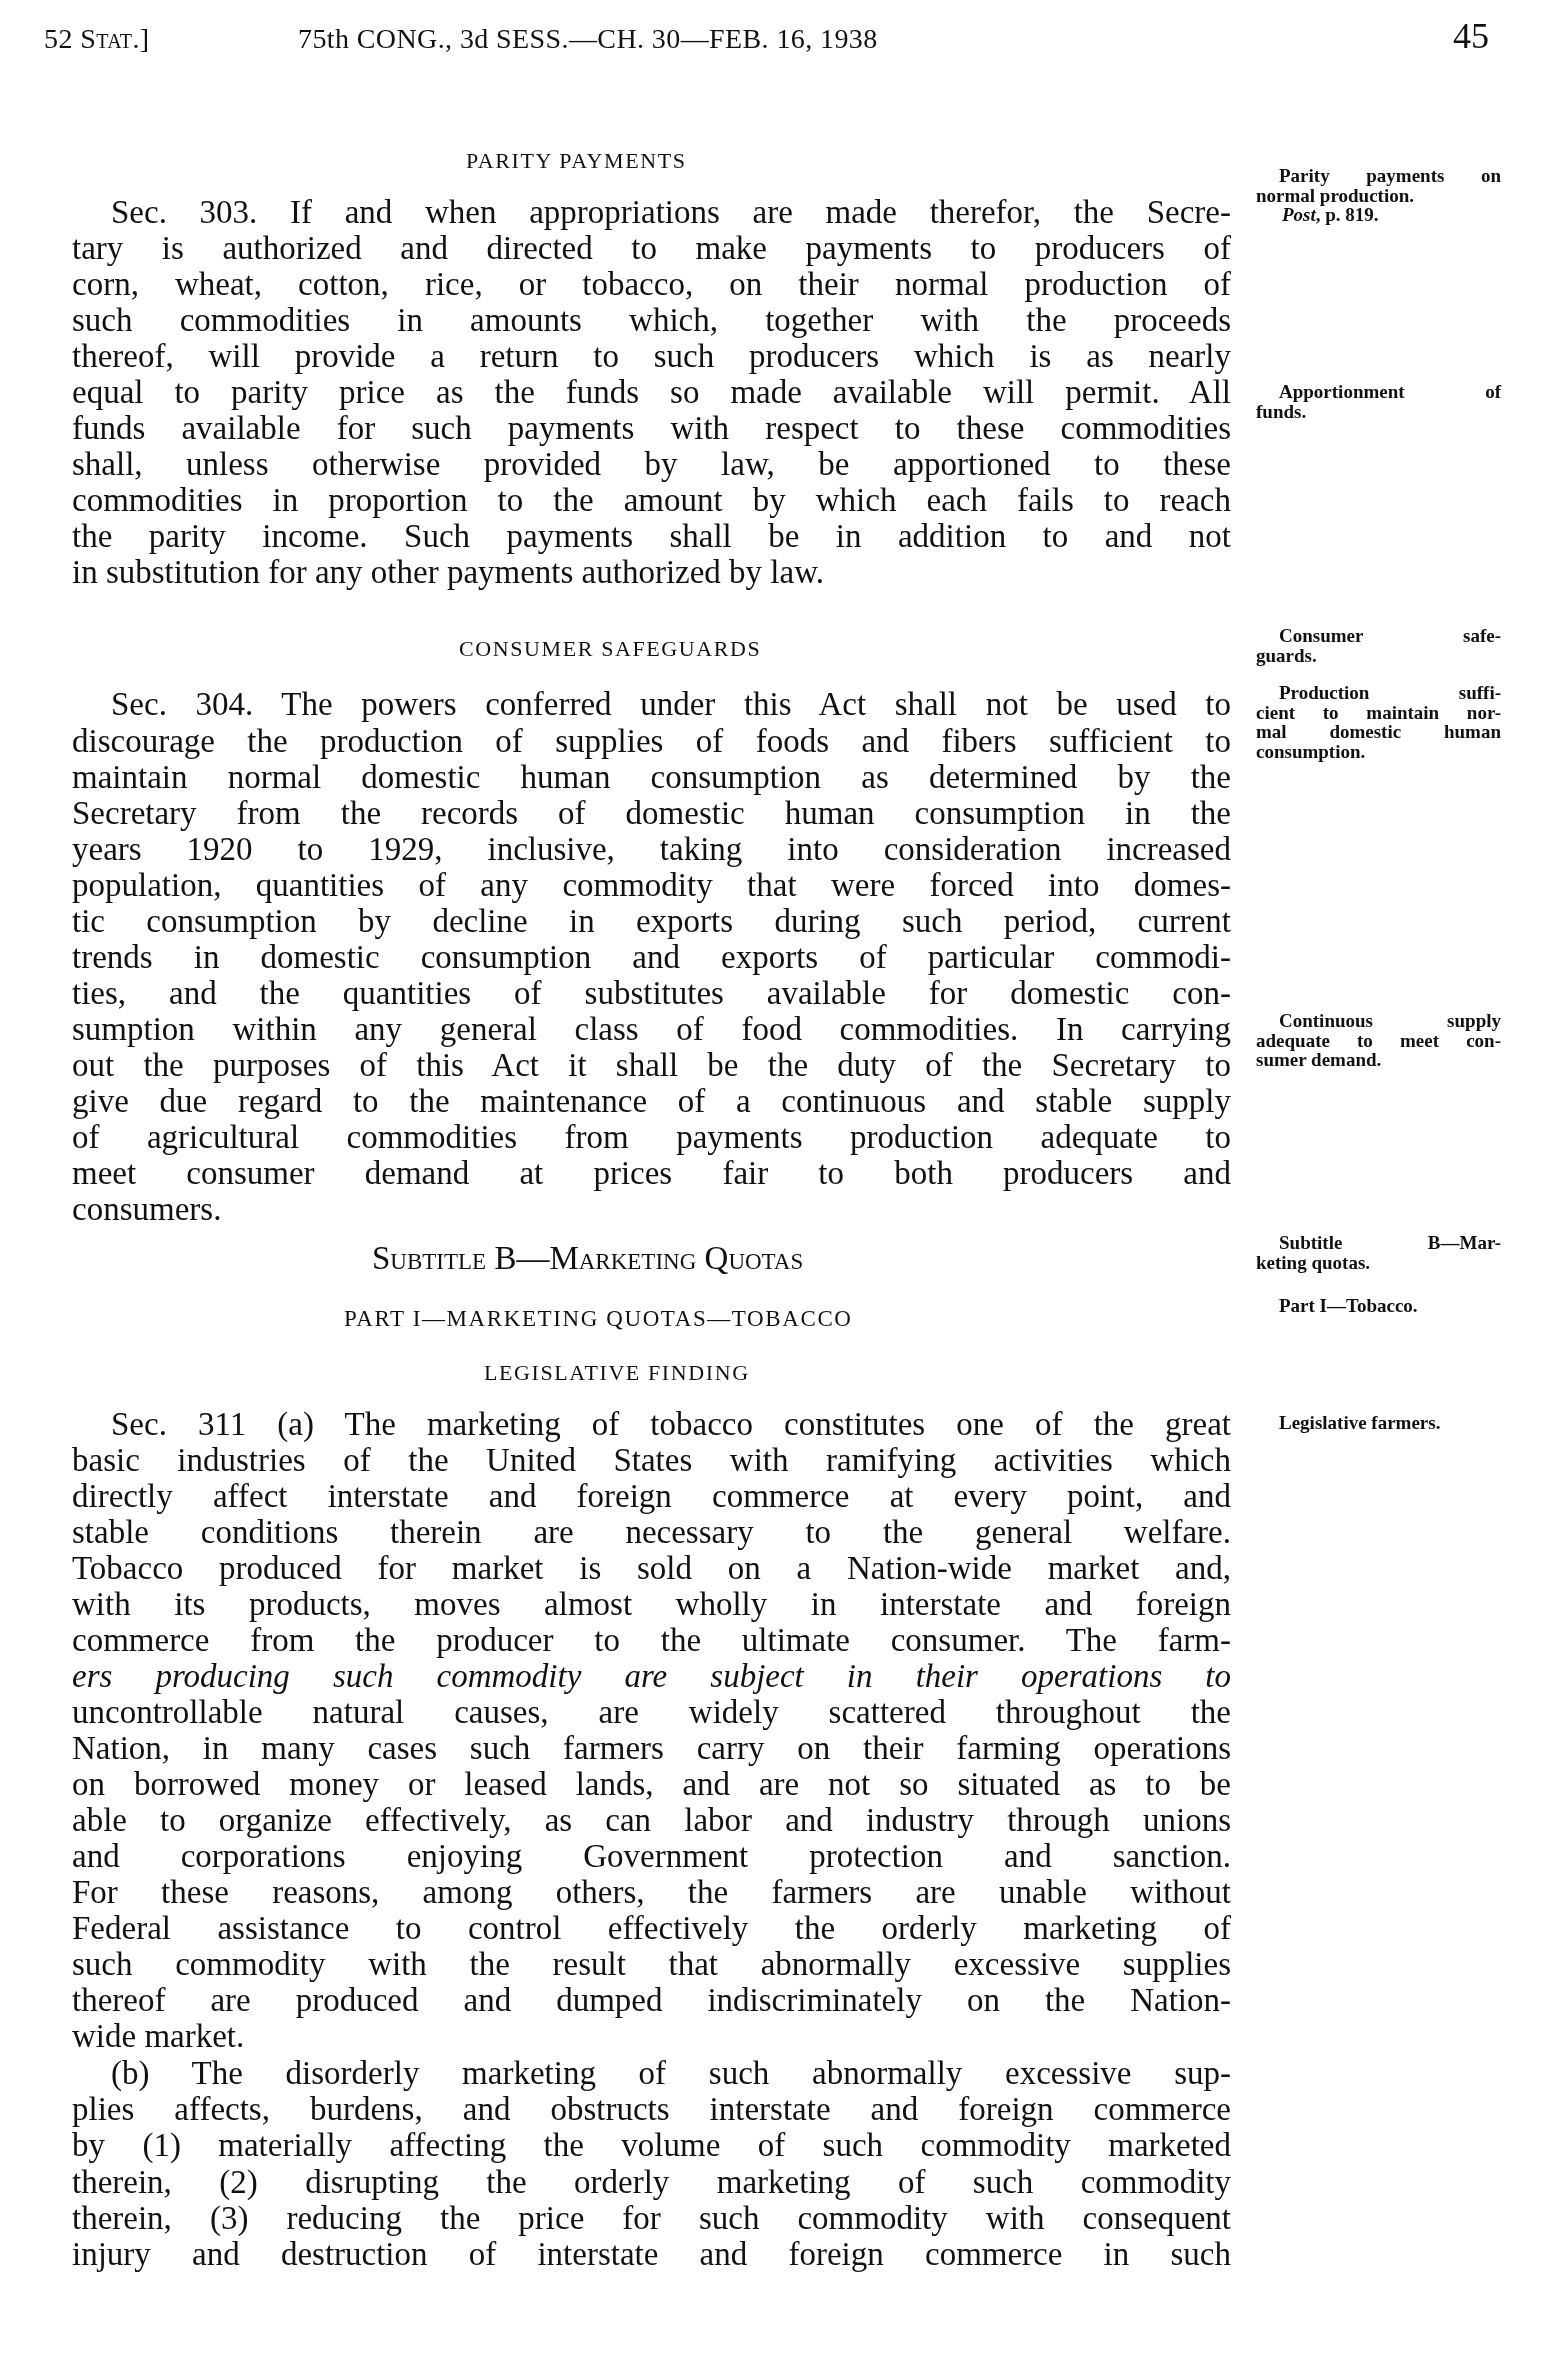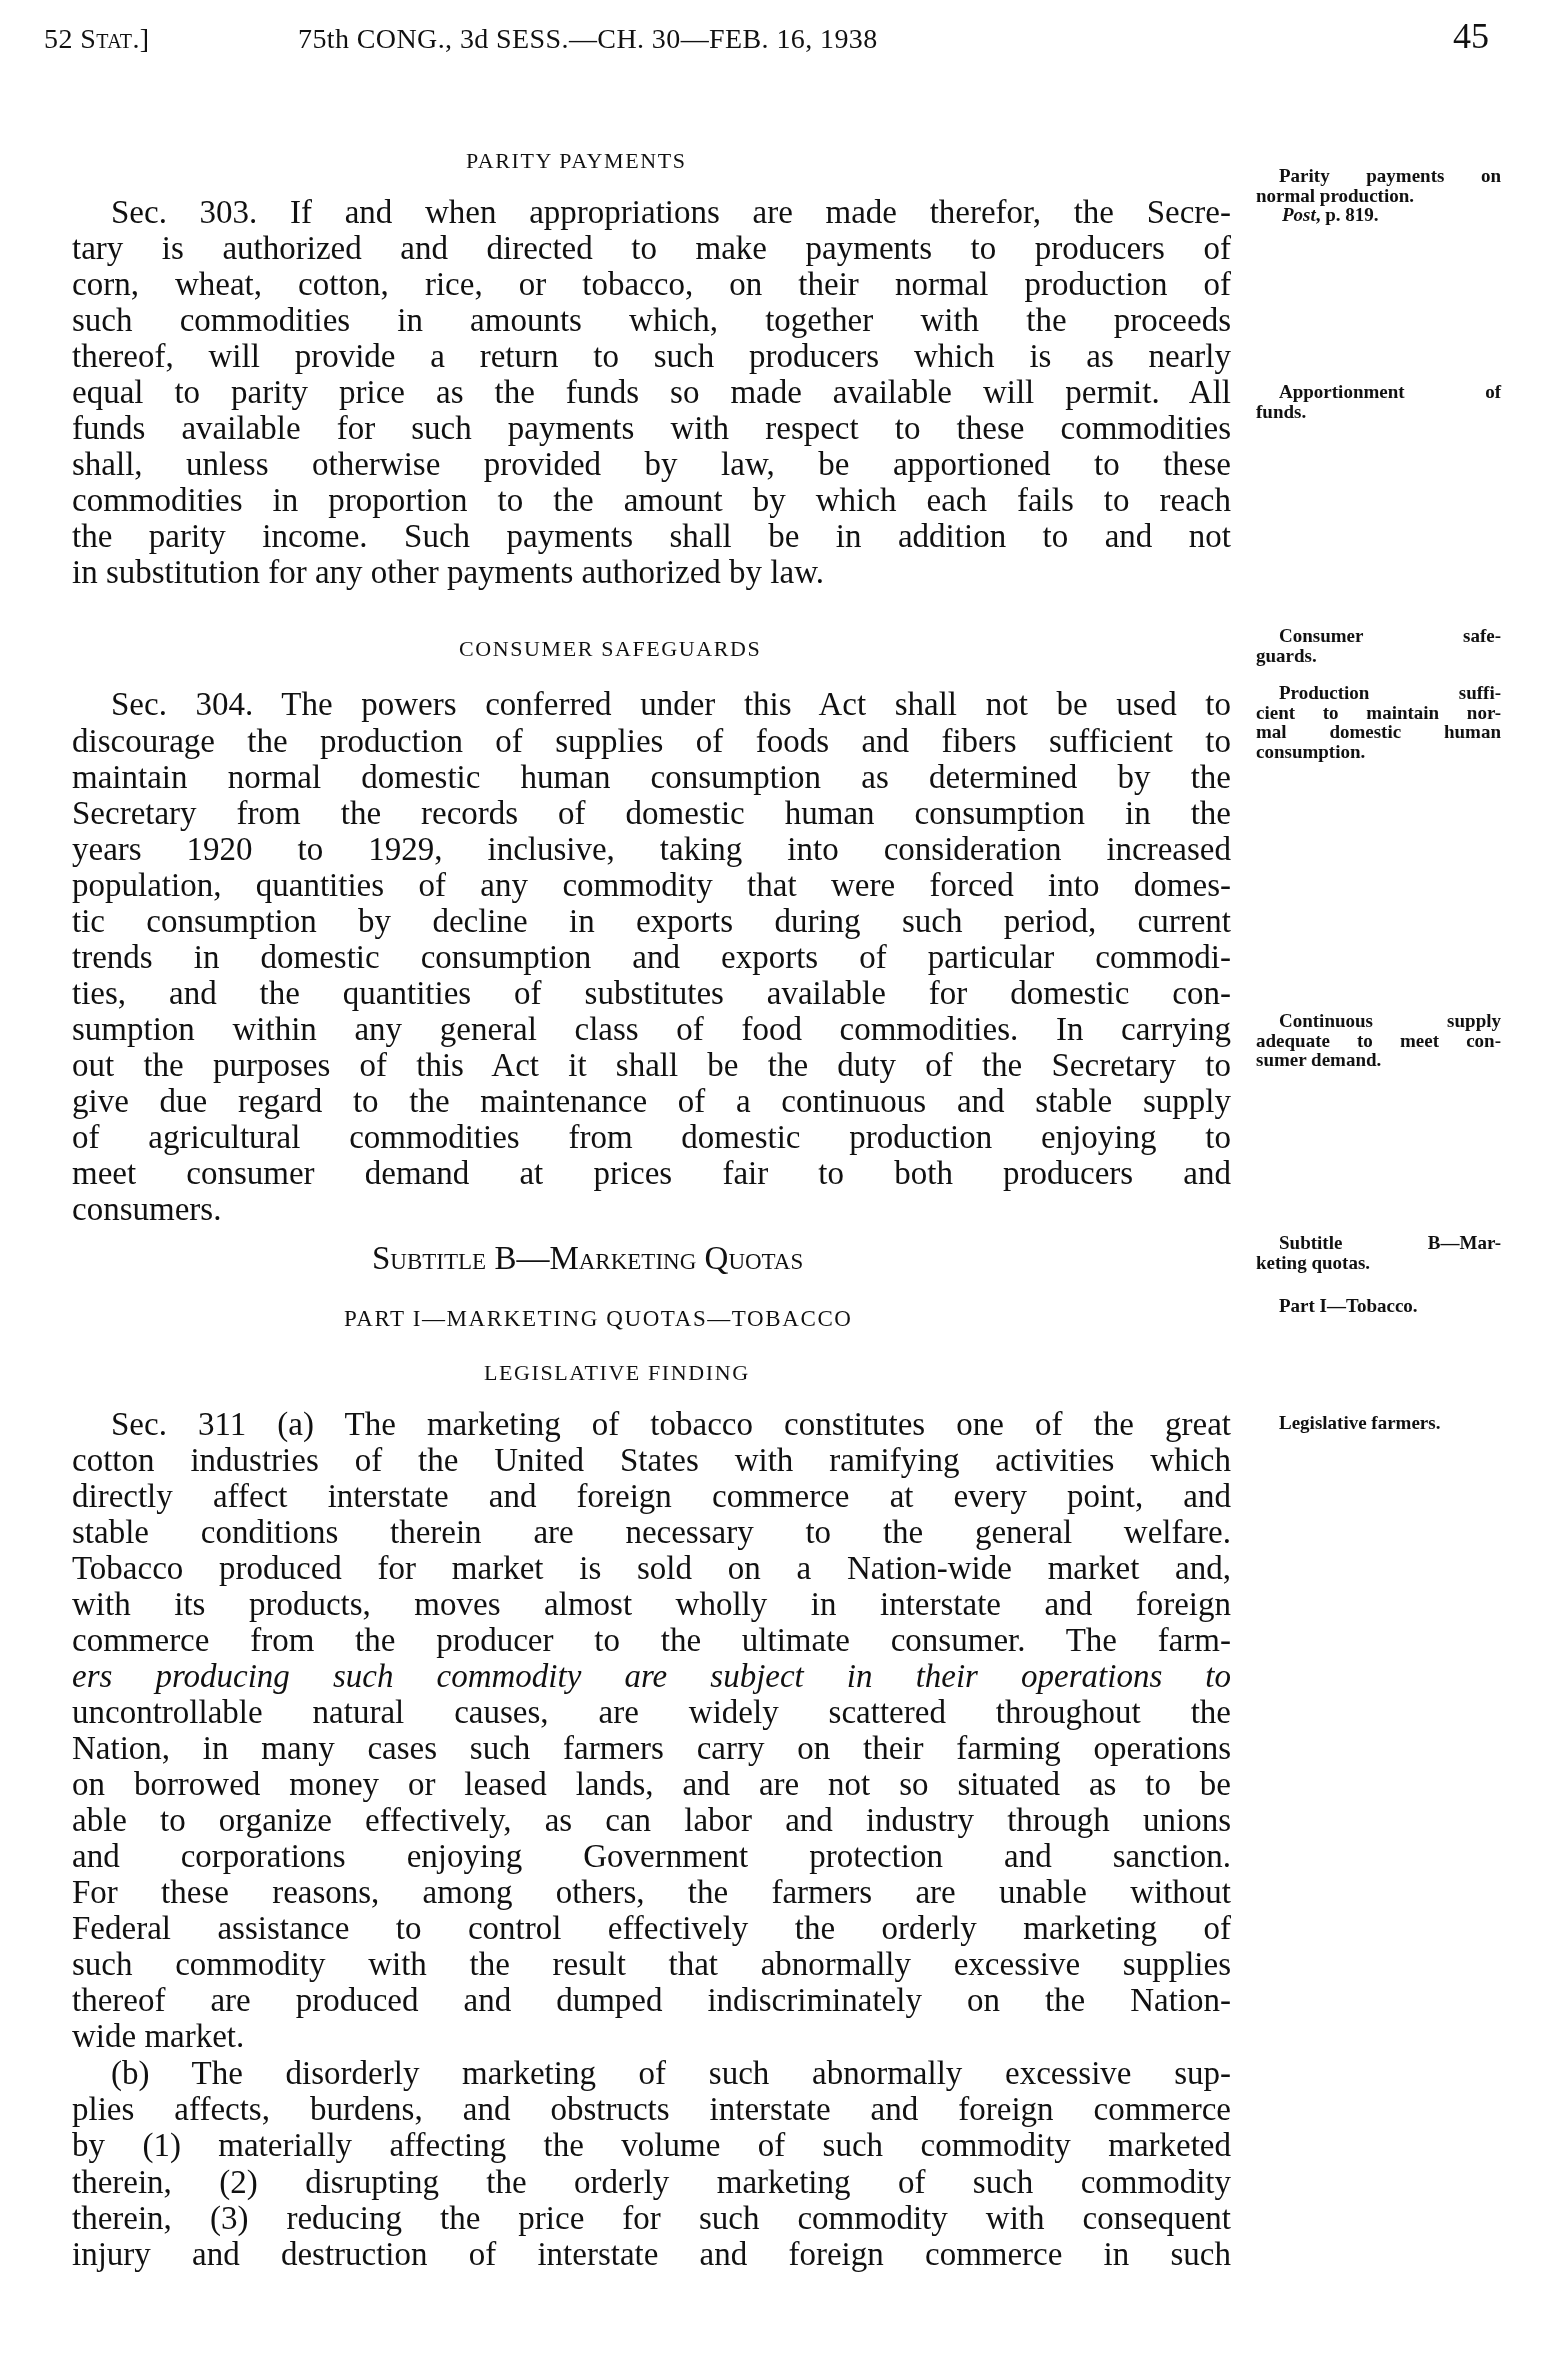--- a/index.html
+++ b/index.html
@@ -57,7 +57,7 @@
     <div class="body-line" style="top: 1011px;">sumption within any general class of food commodities. In carrying</div>
     <div class="body-line" style="top: 1047px;">out the purposes of this Act it shall be the duty of the Secretary to</div>
     <div class="body-line" style="top: 1083px;">give due regard to the maintenance of a continuous and stable supply</div>
-    <div class="body-line" style="top: 1119px;">of agricultural commodities from domestic production enjoying to</div>
+    <div class="body-line" style="top: 1119px;">of agricultural commodities from payments production adequate to</div>
     <div class="body-line" style="top: 1155px;">meet consumer demand at prices fair to both producers and</div>
     <div class="body-line last" style="top: 1191px;">consumers.</div>
   </div>

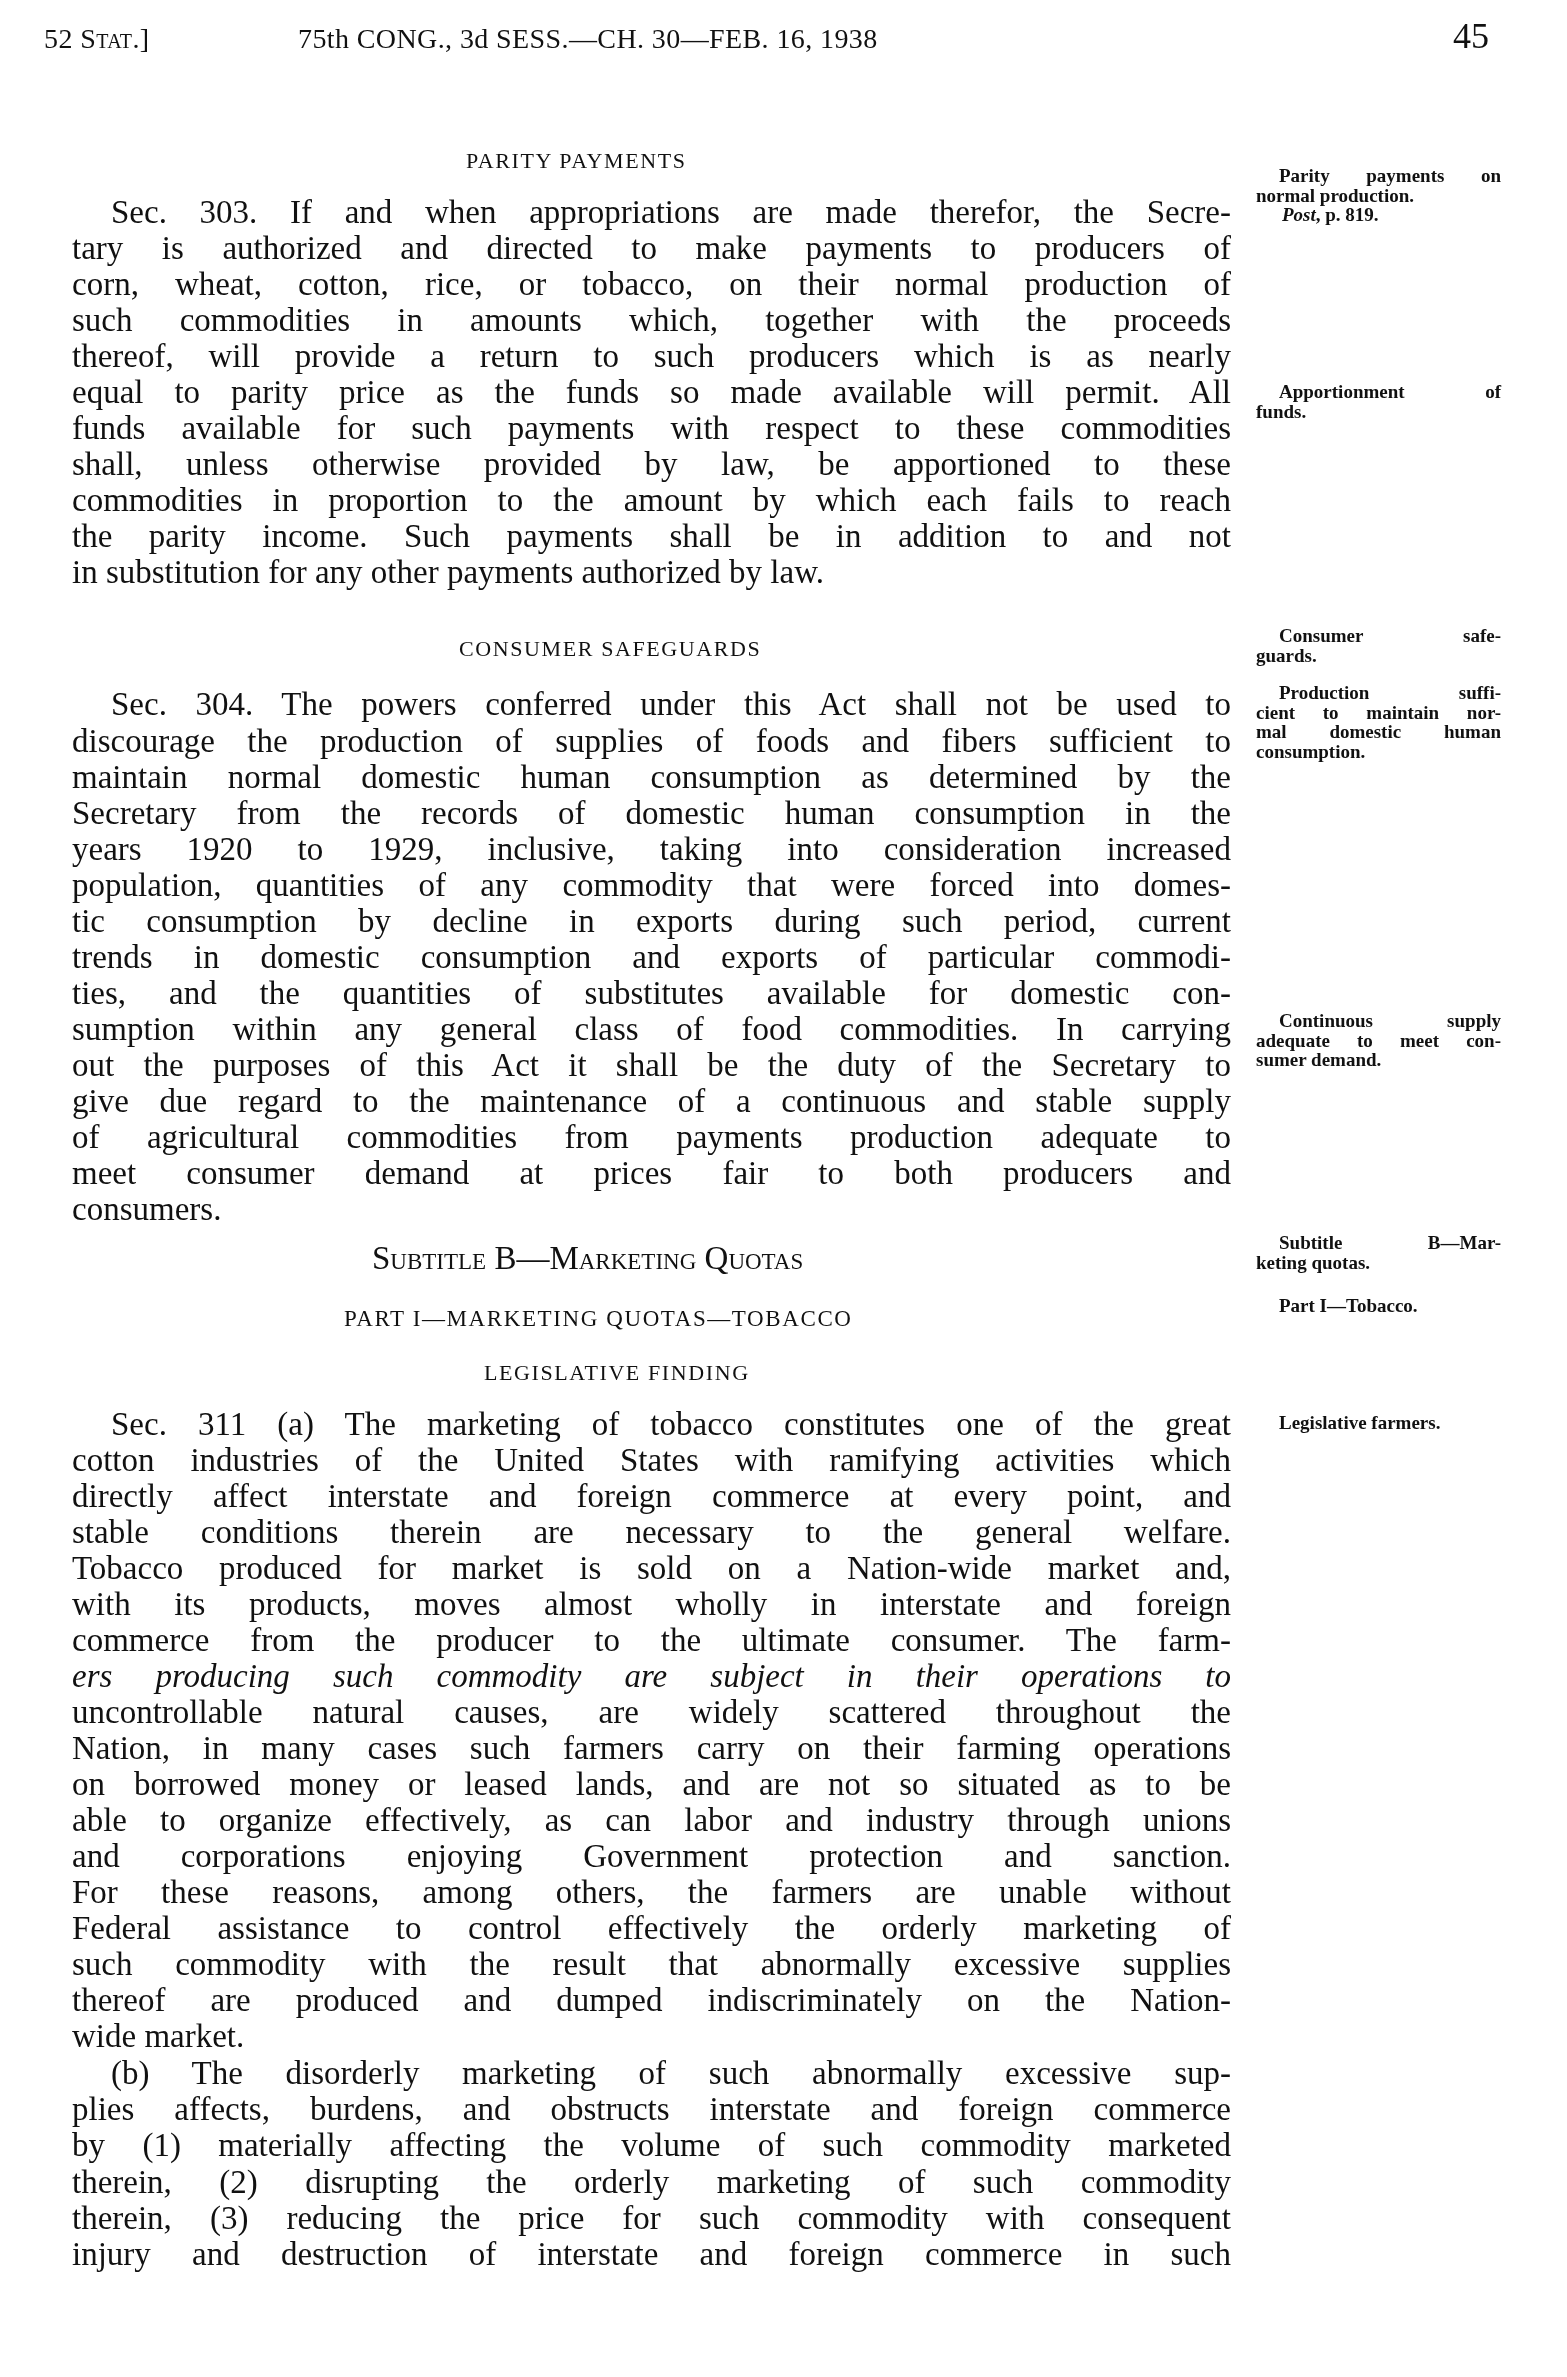--- a/index.html
+++ b/index.html
@@ -69,7 +69,7 @@
 <div class="heading" style="left:484px; top:1360px;">LEGISLATIVE FINDING</div>
 <div id="legis-block">
     <div class="body-line indent" style="top: 1406px;">Sec. 311 (a) The marketing of tobacco constitutes one of the great</div>
-    <div class="body-line" style="top: 1442px;">cotton industries of the United States with ramifying activities which</div>
+    <div class="body-line" style="top: 1442px;">basic industries of the United States with ramifying activities which</div>
     <div class="body-line" style="top: 1478px;">directly affect interstate and foreign commerce at every point, and</div>
     <div class="body-line" style="top: 1514px;">stable conditions therein are necessary to the general welfare.</div>
     <div class="body-line" style="top: 1550px;">Tobacco produced for market is sold on a Nation-wide market and,</div>

